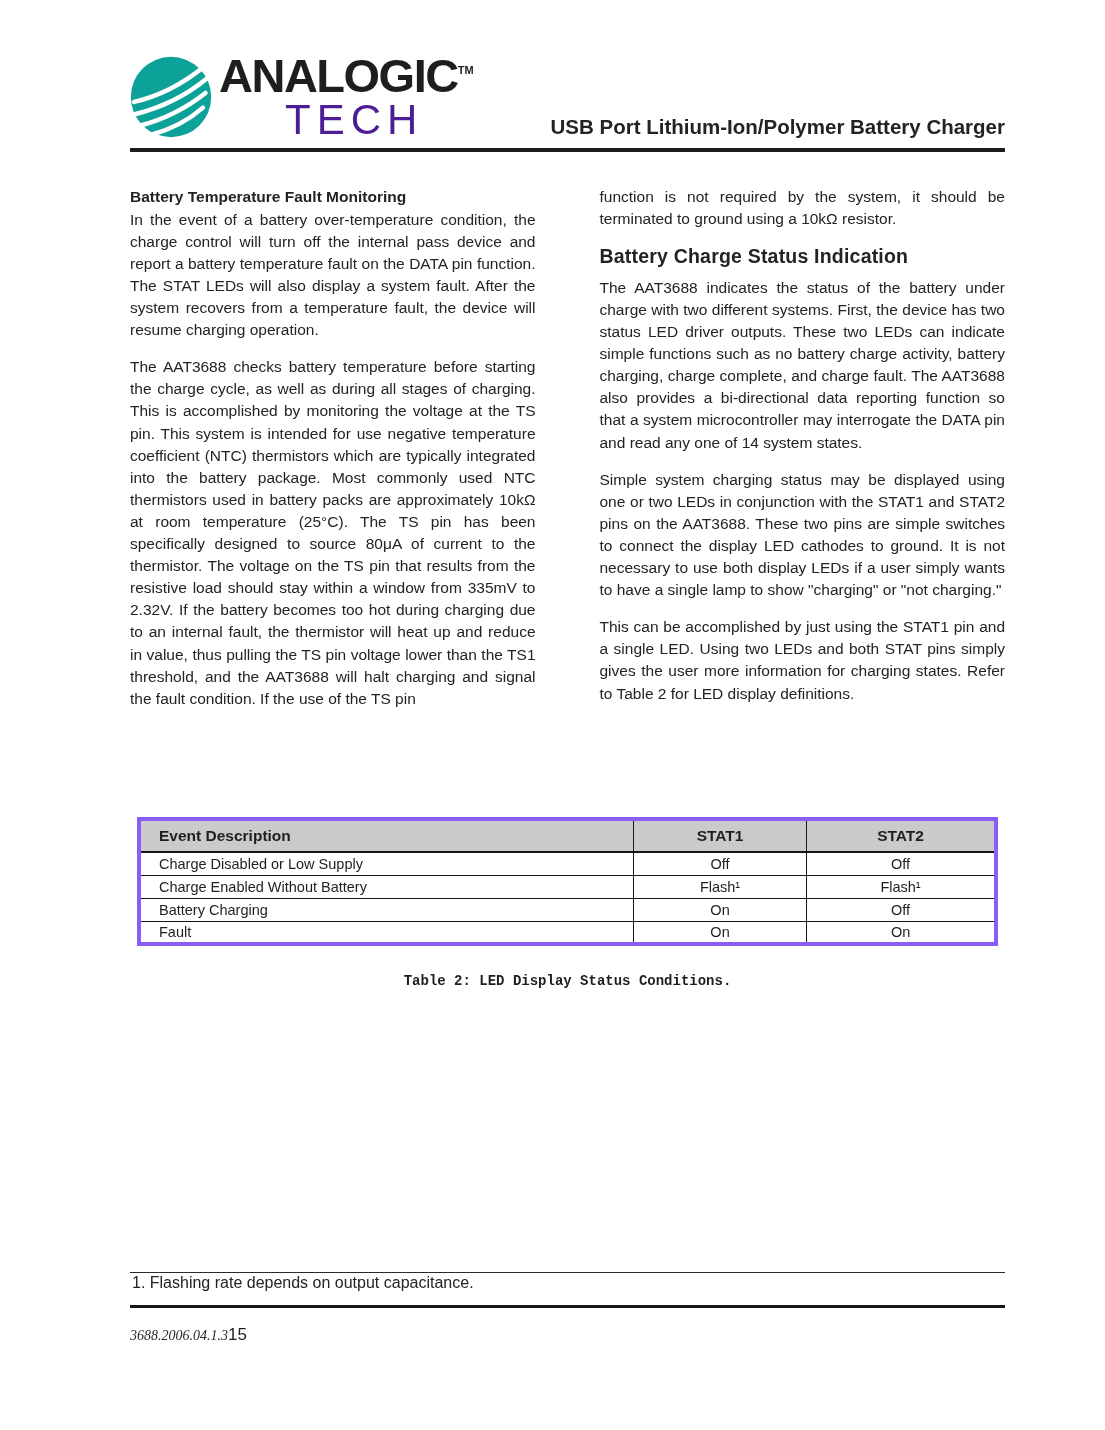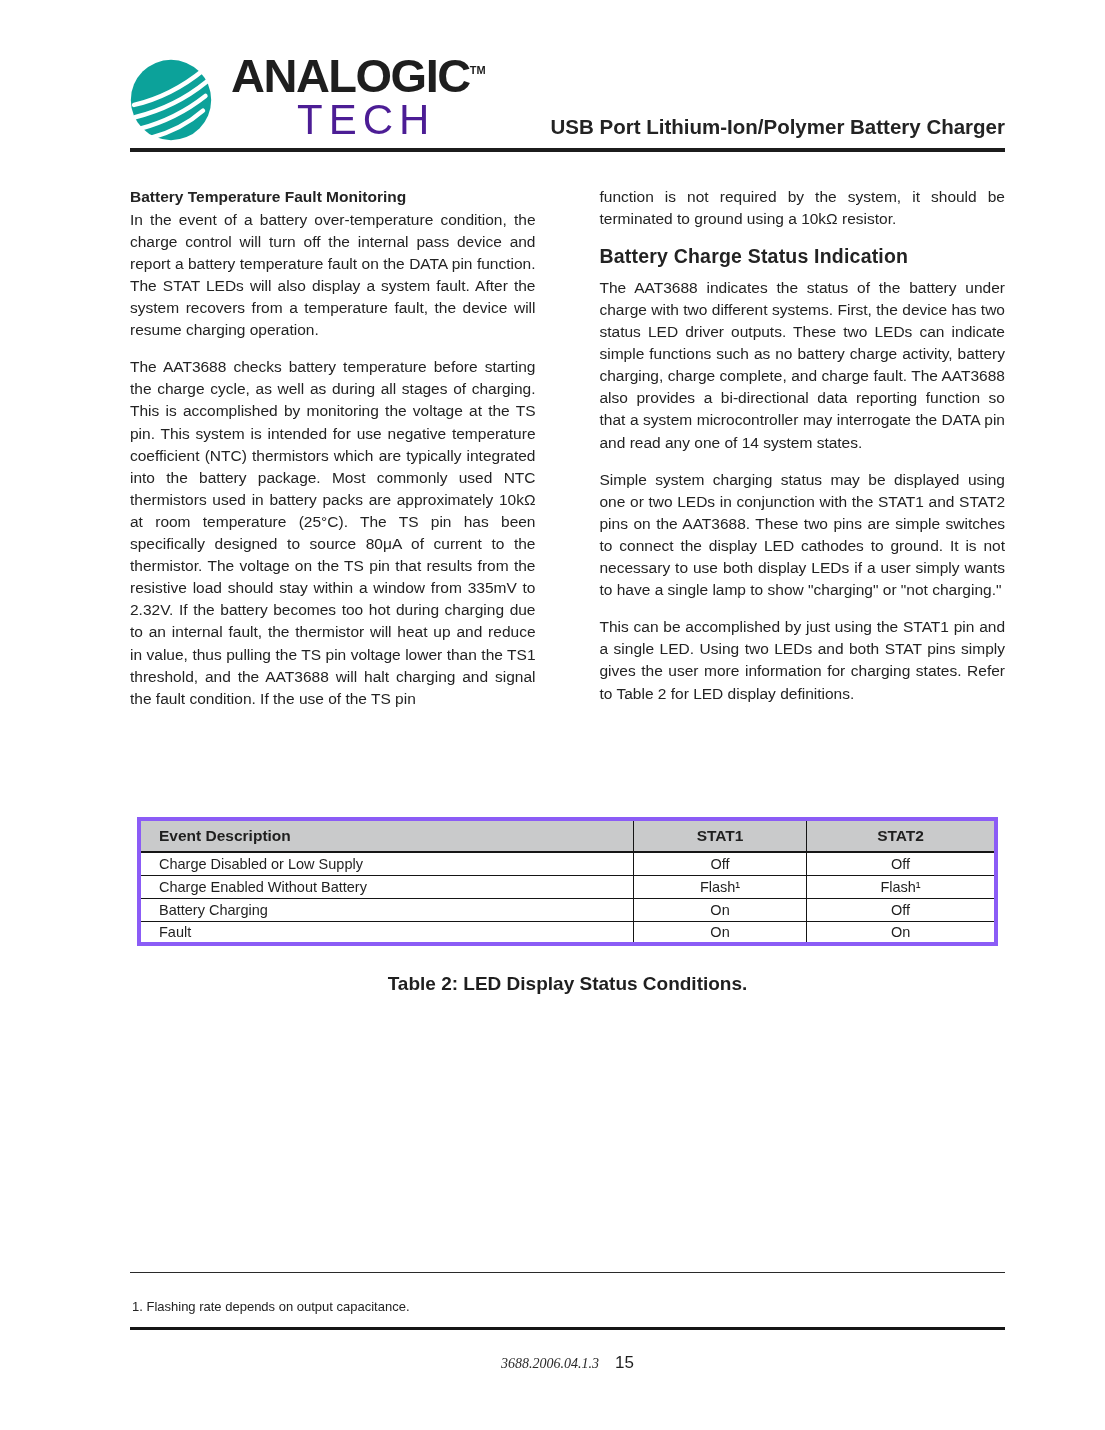--- a/index.html
+++ b/index.html
@@ -23,7 +23,7 @@
     border-bottom:4px solid var(--rule-color);
     padding-bottom:7px;
   }
-  .logo{display:flex;align-items:flex-end;gap:19px;}
+  .logo{display:flex;align-items:center;gap:7px;}
   .logo-mark{width:82px;height:82px;flex:0 0 auto;}
   .logo-circle{fill:var(--brand-teal);}
   .logo-veins{stroke:#ffffff;stroke-width:5.5;fill:none;stroke-linecap:round;}

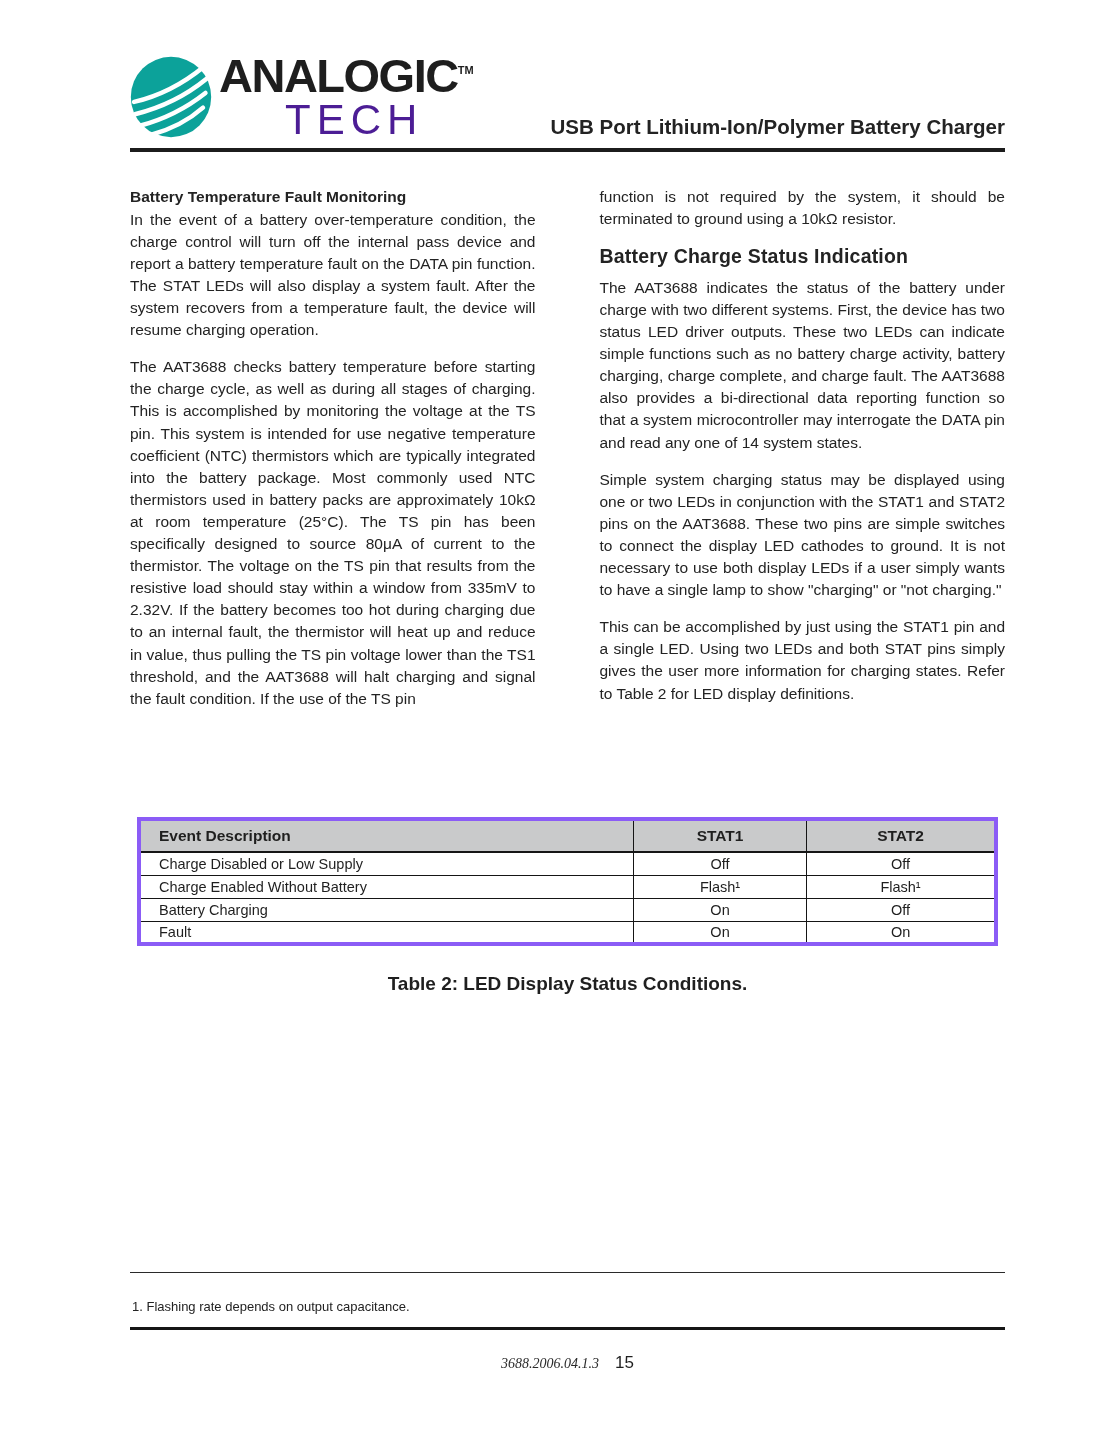--- a/index.html
+++ b/index.html
@@ -67,7 +67,7 @@
   }
   table.status th:nth-child(3), table.status td:nth-child(3){width:22.1%;}
   .table-caption{
-    text-align:center;font-weight:700;font-size:19px;margin-top:27px;color:#1f1f1f;
+    text-align:center;font-weight:700;font-size:14px;margin-top:27px;color:#1f1f1f;font-family:Liberation Mono, monospace;
   }
 
   

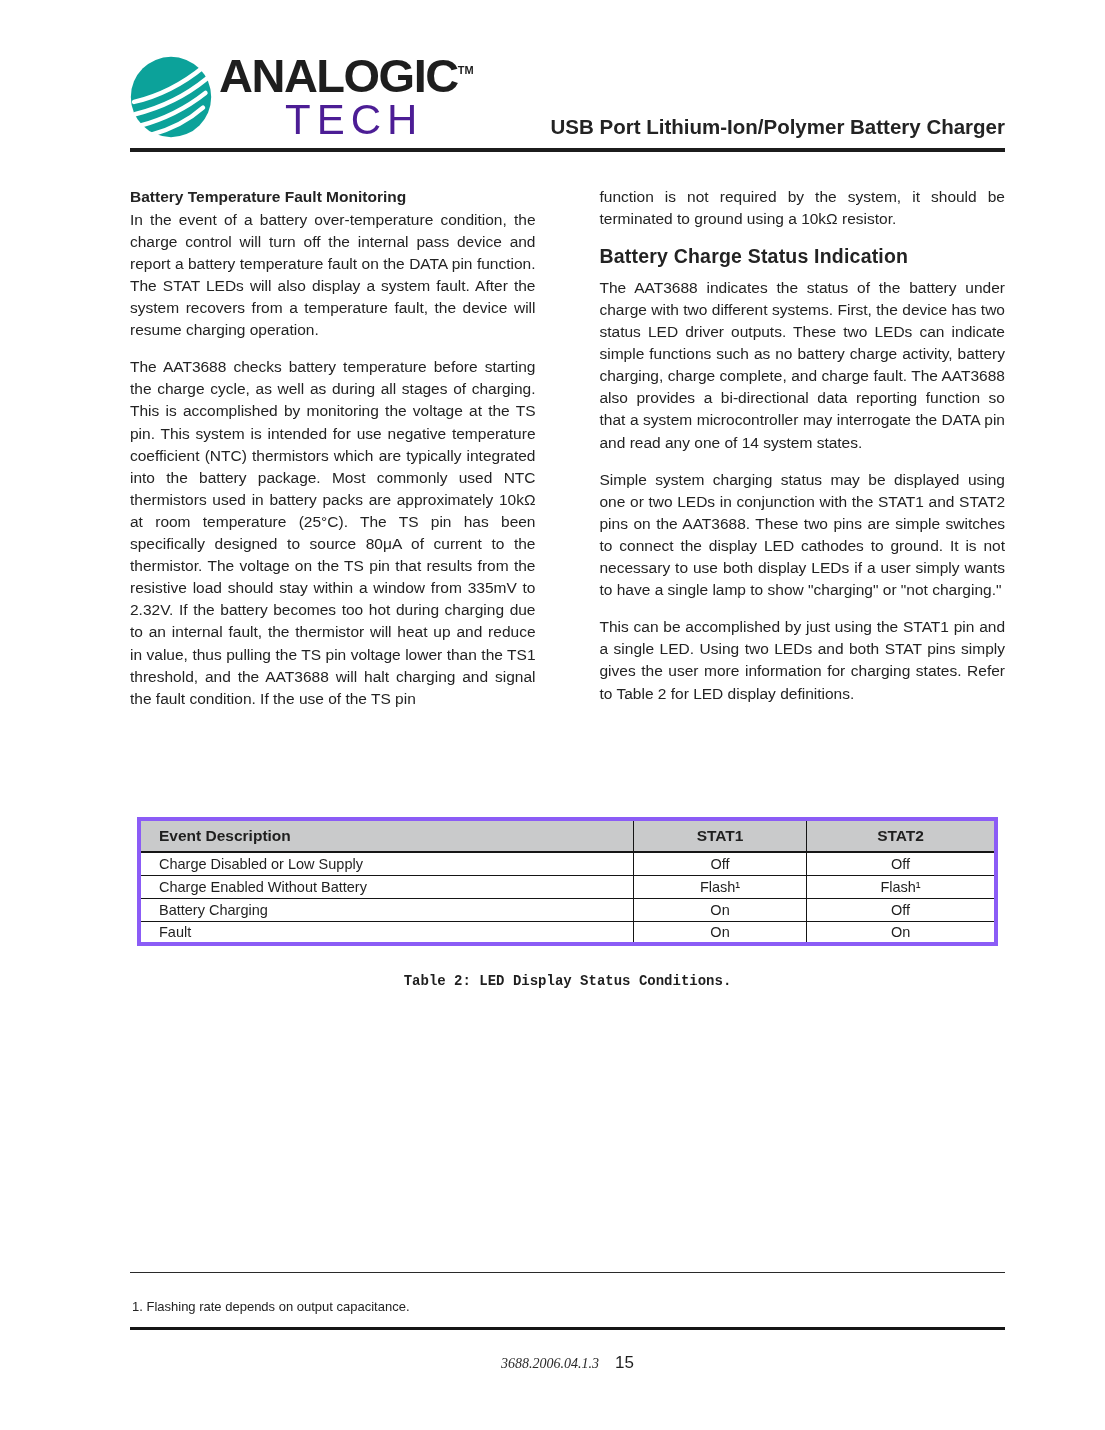--- a/index.html
+++ b/index.html
@@ -73,7 +73,7 @@
   
   .footer-area{position:absolute;left:130px;right:100px;top:1272px;}
   .footnote-rule{border:none;border-top:1.5px solid #2a2a2a;margin:0;}
-  .footnote{font-size:13px;margin:26px 0 13px 2px;text-align:left;}
+  .footnote{font-size:16px;margin:1px 0 13px 2px;text-align:left;}
   .footer-rule{border:none;border-top:3px solid #161616;margin:0;}
   .footer-row{display:flex;justify-content:center;align-items:baseline;margin-top:23px;gap:16px;}
   .doc-code{font-family:"Liberation Serif", serif;font-style:italic;font-size:14px;color:#2b2b2b;}

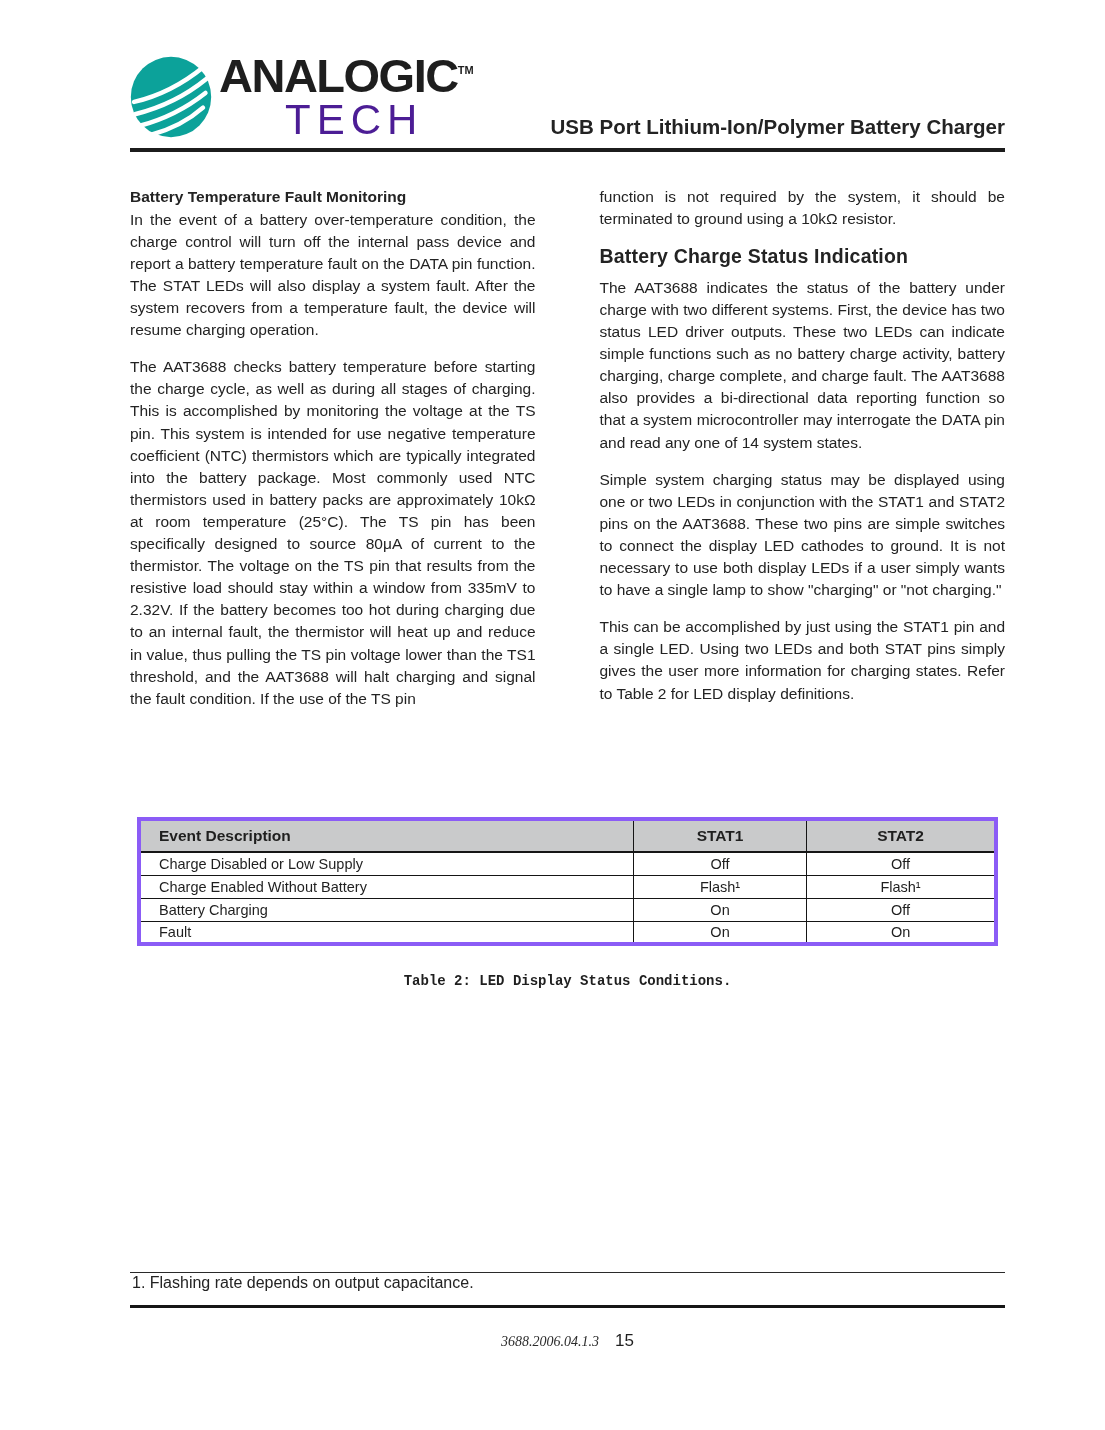--- a/index.html
+++ b/index.html
@@ -75,7 +75,7 @@
   .footnote-rule{border:none;border-top:1.5px solid #2a2a2a;margin:0;}
   .footnote{font-size:16px;margin:1px 0 13px 2px;text-align:left;}
   .footer-rule{border:none;border-top:3px solid #161616;margin:0;}
-  .footer-row{display:flex;justify-content:center;align-items:baseline;margin-top:23px;gap:16px;}
+  .footer-row{display:flex;justify-content:flex-start;align-items:baseline;margin-top:17px;}
   .doc-code{font-family:"Liberation Serif", serif;font-style:italic;font-size:14px;color:#2b2b2b;}
   .page-number{font-size:17px;color:#1f1f1f;}
 </style>

